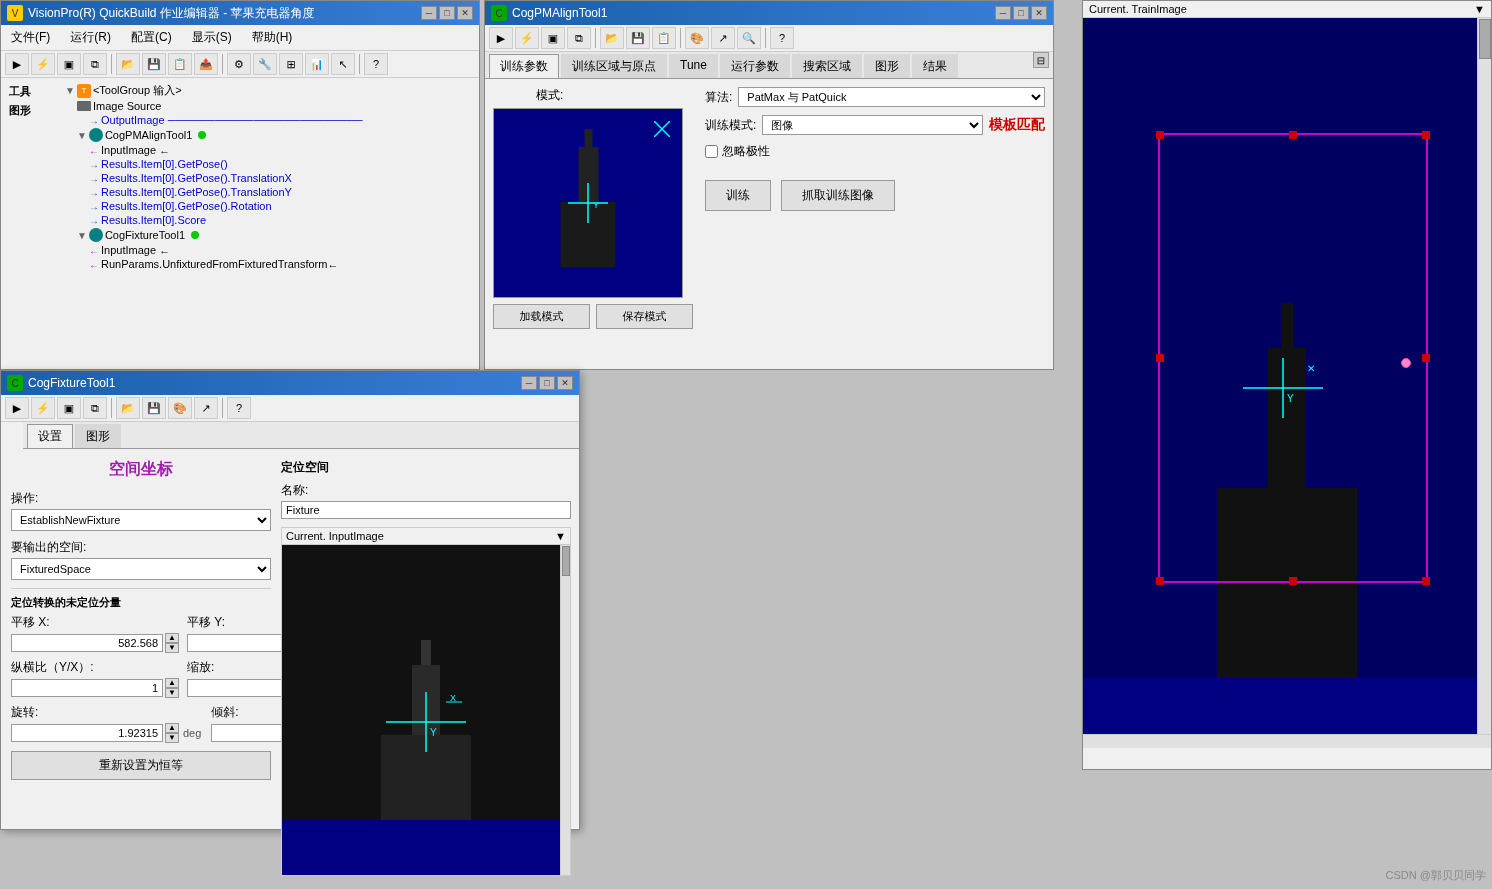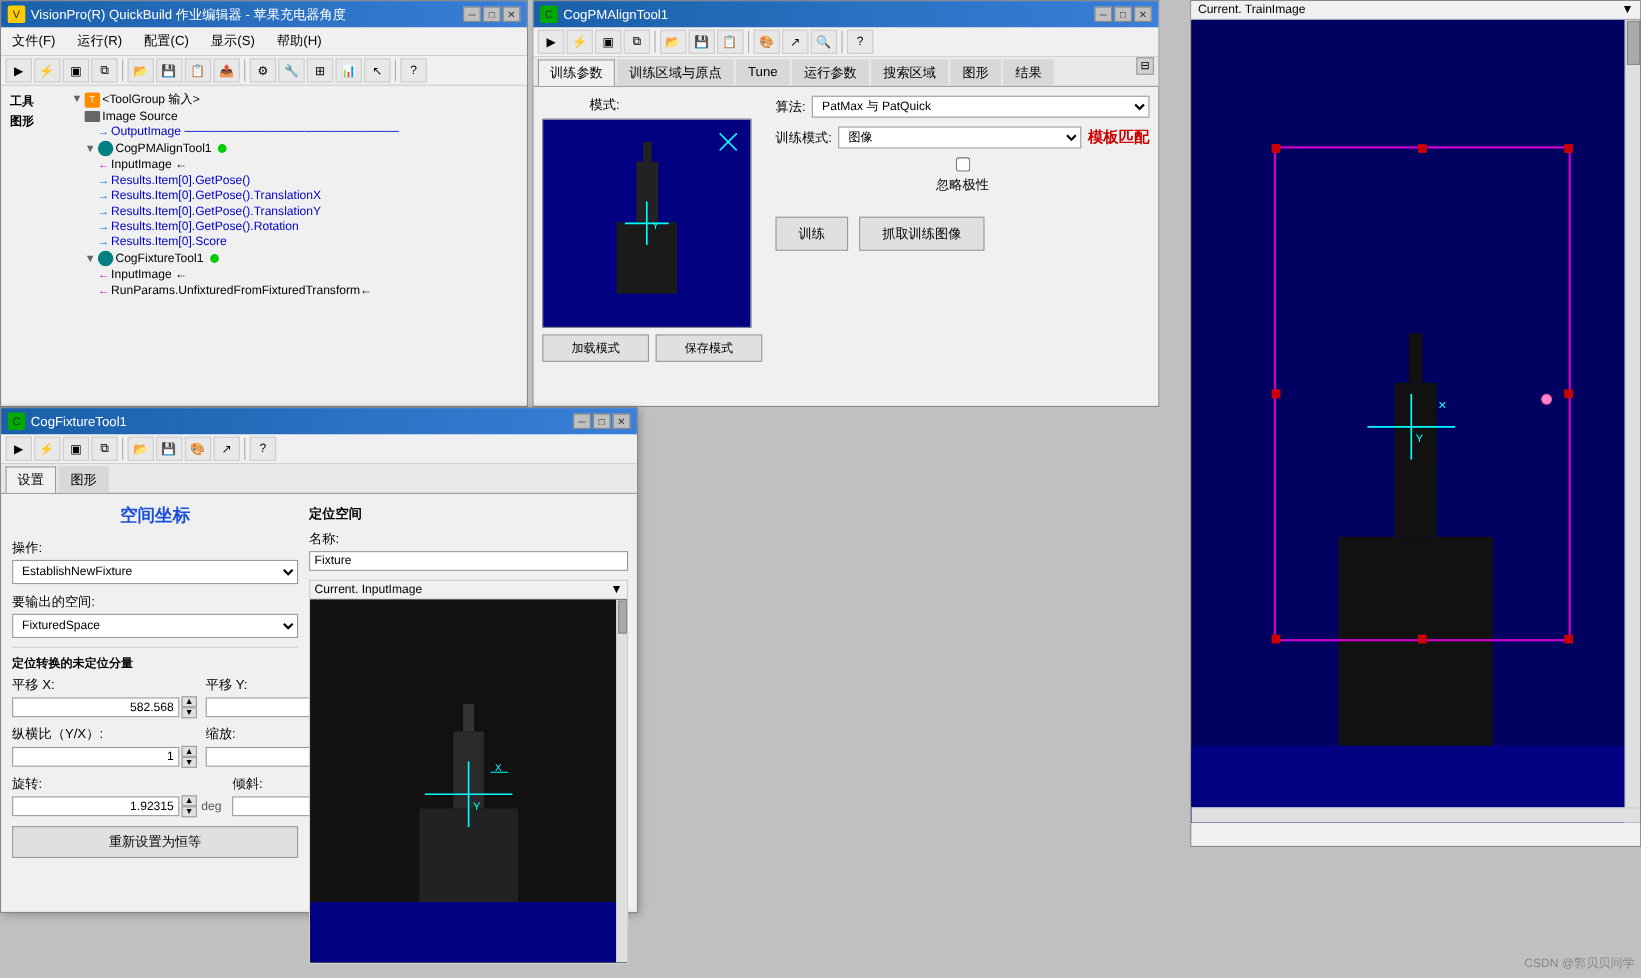--- a/index.html
+++ b/index.html
@@ -146,7 +146,7 @@
       background: white;
       font-size: 11px;
     }
-    .checkbox-row { display: flex; align-items: center; gap: 4px; margin-bottom: 20px; flex-direction: column; }
+    .checkbox-row { display: flex; align-items: center; gap: 4px; margin-bottom: 20px; }
     .big-btn {
       padding: 6px 20px;
       background: #e0e0e0;

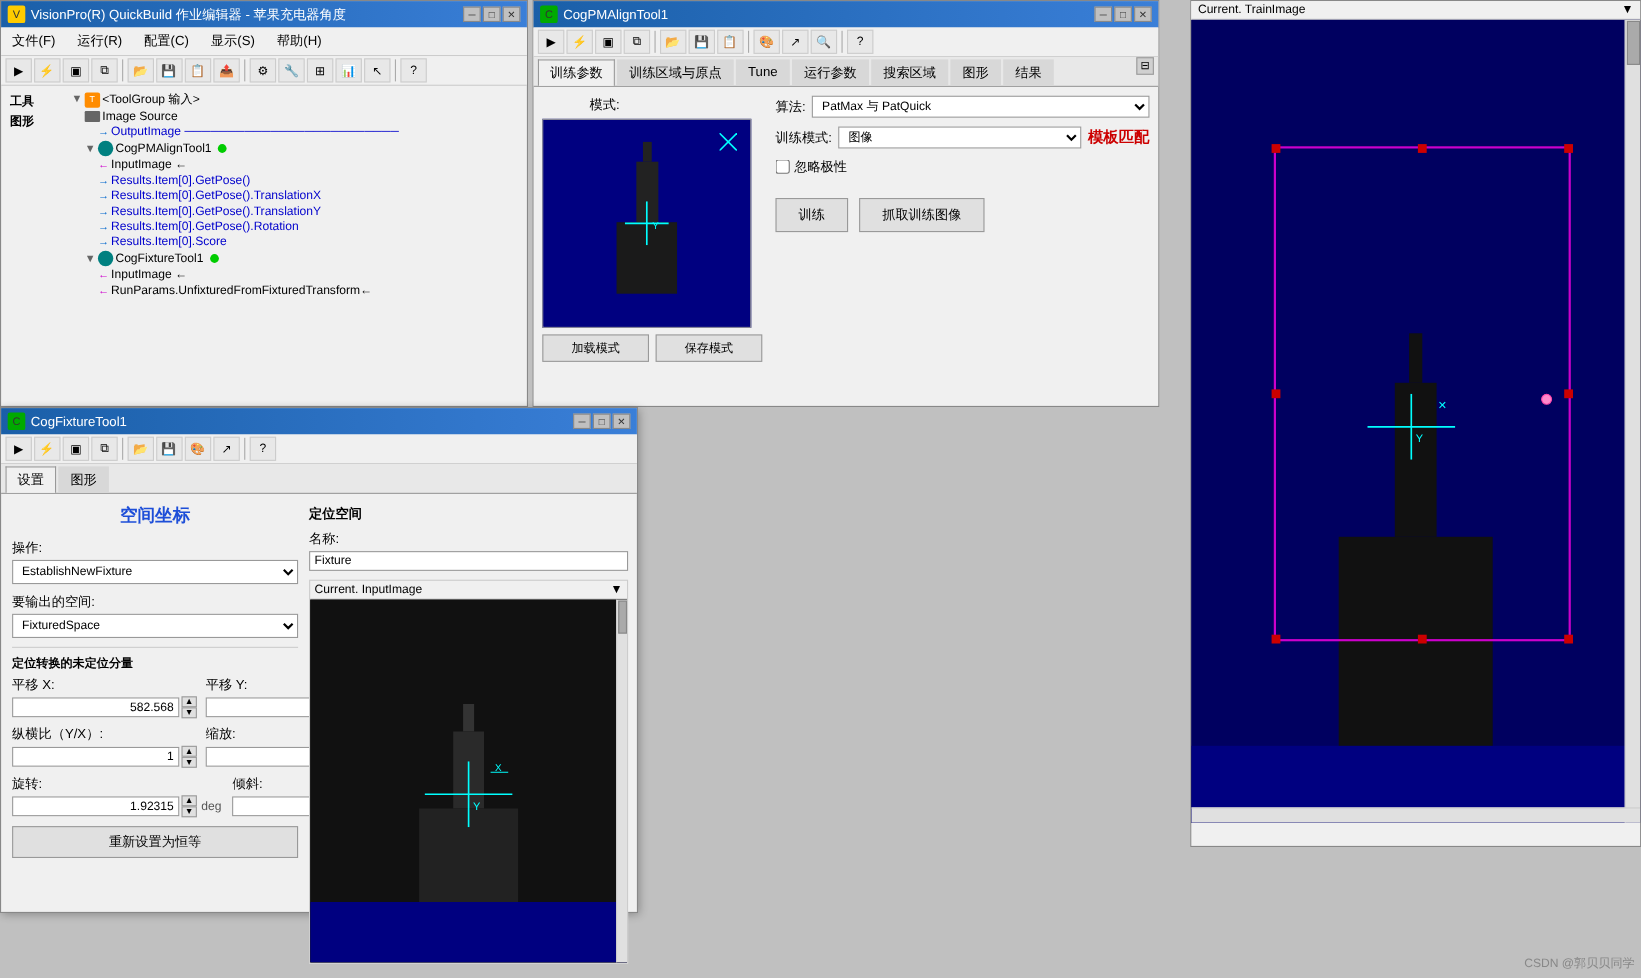--- a/index.html
+++ b/index.html
@@ -206,6 +206,7 @@
       border-bottom: 1px solid #999;
       background: #e8e8e8;
       padding: 0 4px;
+      margin-left: 22px;
     }
     .fixture-tab {
       padding: 3px 10px;

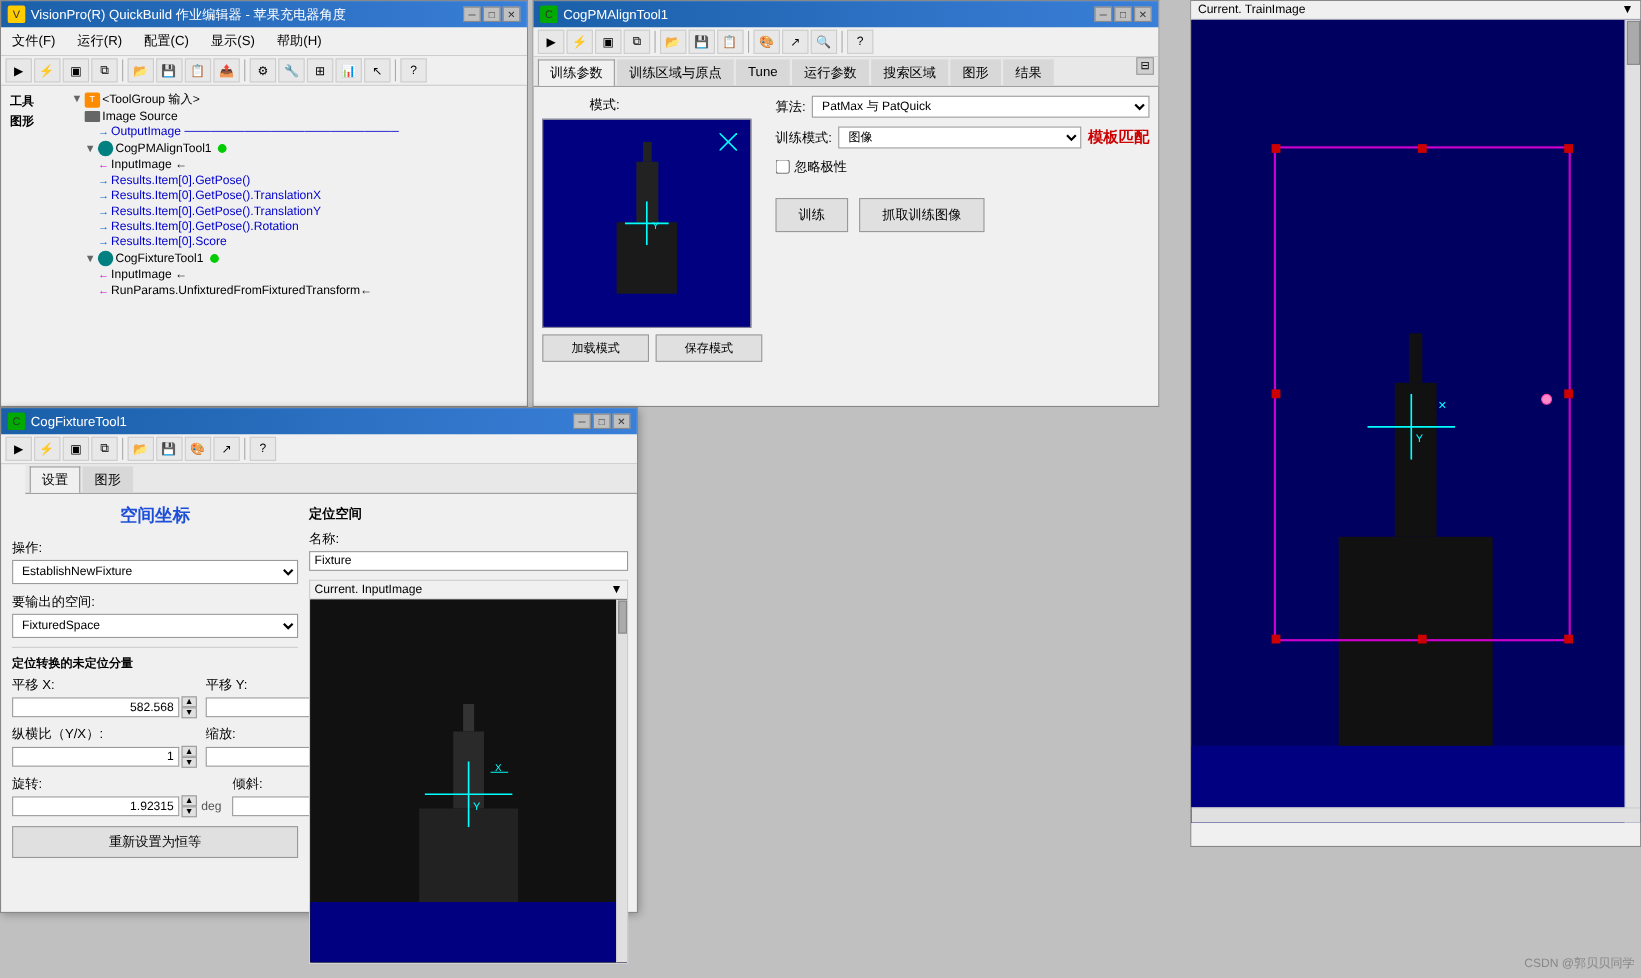--- a/index.html
+++ b/index.html
@@ -229,7 +229,7 @@
     }
     .fixture-left { width: 260px; }
     .fixture-right { flex: 1; }
-    .title-red { color: #1d4ed8; font-size: 16px; font-weight: bold; text-align: center; margin-bottom: 10px; }
+    .title-red { color: #a21caf; font-size: 16px; font-weight: bold; text-align: center; margin-bottom: 10px; }
     .field-group { margin-bottom: 8px; }
     .field-label { font-size: 12px; margin-bottom: 2px; color: #000; }
     .field-select {

